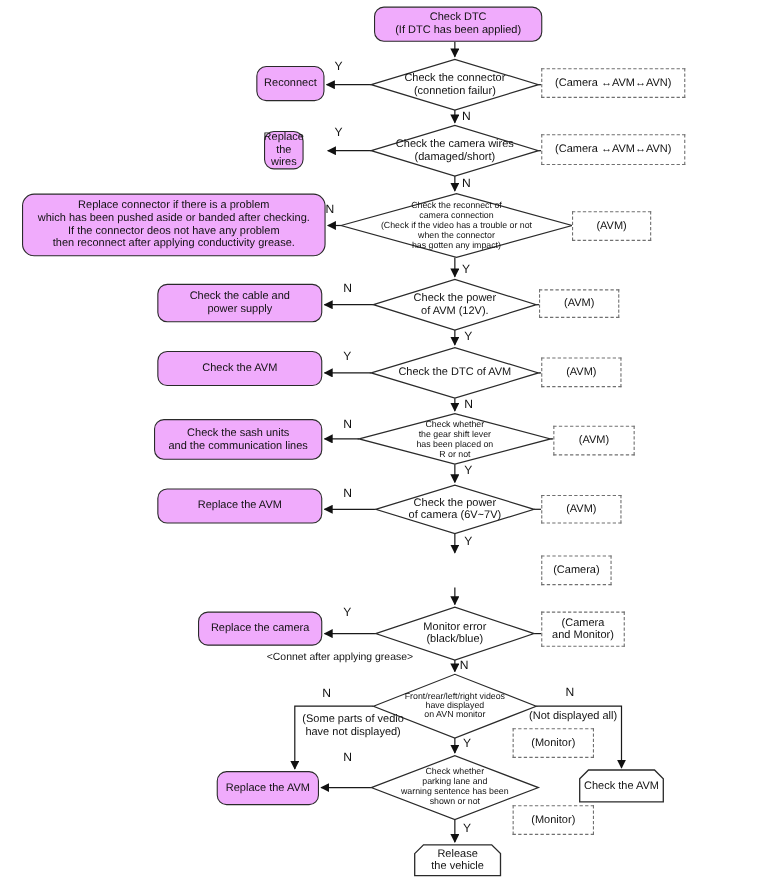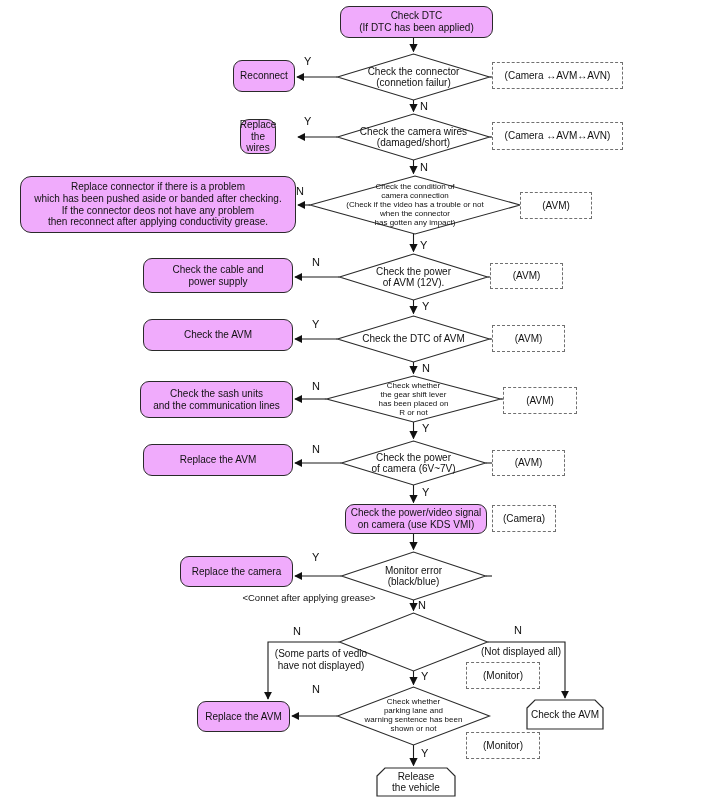--- a/index.html
+++ b/index.html
@@ -137,7 +137,7 @@
 (connetion failur)</div>
   <div class="dtext f95" style="left:337px; top:114px; width:153px; height:46px;">Check the camera wires
 (damaged/short)</div>
-  <div class="dtext f80" style="left:310px; top:177px; width:210px; height:57px;">Check the condition of
+  <div class="dtext f80" style="left:310px; top:177px; width:210px; height:57px;">Check the reconnect of
 camera connection
 (Check if the video has a trouble or not
 when the connector

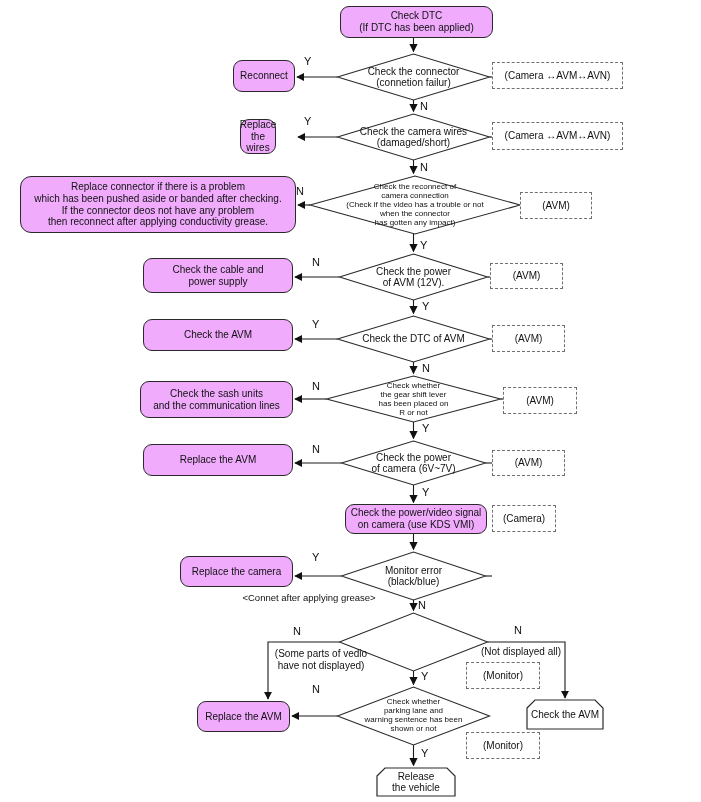--- a/index.html
+++ b/index.html
@@ -113,8 +113,6 @@
   <div class="node" style="left:140px; top:381px; width:153px; height:37px;">Check the sash units
 and the communication lines</div>
   <div class="node" style="left:143px; top:444px; width:150px; height:32px;">Replace the AVM</div>
-  <div class="node f95" style="left:345px; top:504px; width:142px; height:30px;">Check the power/video signal
-on camera (use KDS VMI)</div>
   <div class="node" style="left:180px; top:556px; width:113px; height:31px;">Replace the camera</div>
   <div class="node" style="left:197px; top:701px; width:93px; height:31px;">Replace the AVM</div>
 

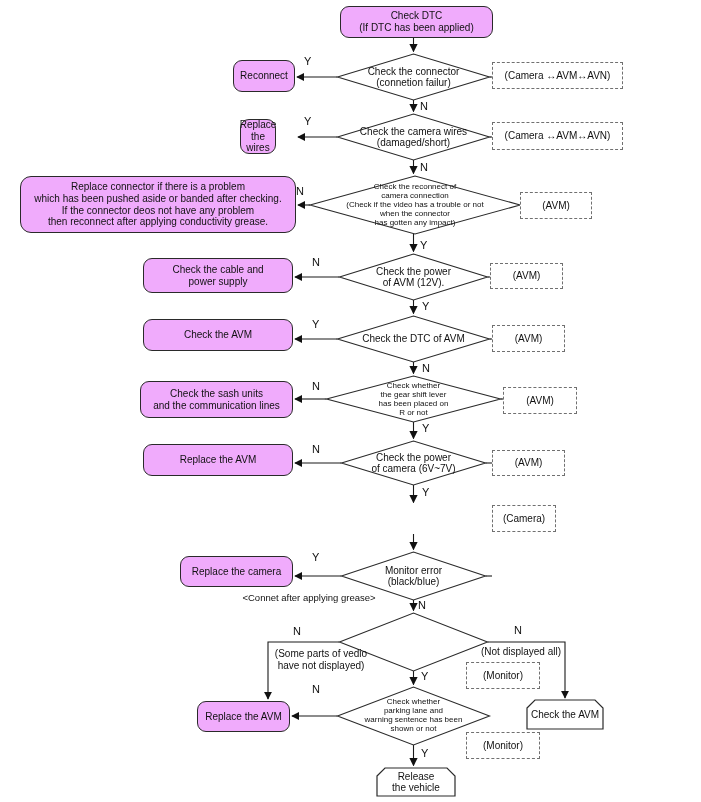--- a/index.html
+++ b/index.html
@@ -128,6 +128,8 @@
   <div class="ref" style="left:503px; top:387px; width:74px; height:27px;">(AVM)</div>
   <div class="ref" style="left:492px; top:450px; width:73px; height:26px;">(AVM)</div>
   <div class="ref" style="left:492px; top:505px; width:64px; height:27px;">(Camera)</div>
+  <div class="ref" style="left:492px; top:556px; width:76px; height:32px;">(Camera
+and Monitor)</div>
   <div class="ref" style="left:466px; top:662px; width:74px; height:27px;">(Monitor)</div>
   <div class="ref" style="left:466px; top:732px; width:74px; height:27px;">(Monitor)</div>
 

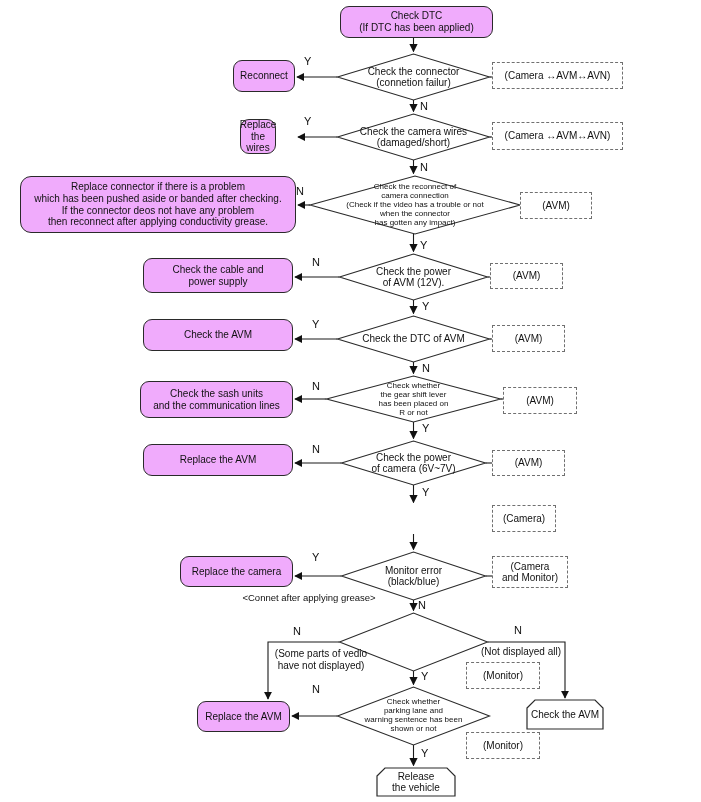--- a/index.html
+++ b/index.html
@@ -153,6 +153,9 @@
 of camera (6V~7V)</div>
   <div class="dtext f95" style="left:341px; top:552px; width:145px; height:48px;">Monitor error
 (black/blue)</div>
+  <div class="dtext f80" style="left:339px; top:613px; width:149px; height:58px;">Front/rear/left/right videos
+have displayed
+on AVN monitor</div>
   <div class="dtext f80" style="left:337px; top:687px; width:153px; height:58px;">Check whether
 parking lane and
 warning sentence has been

